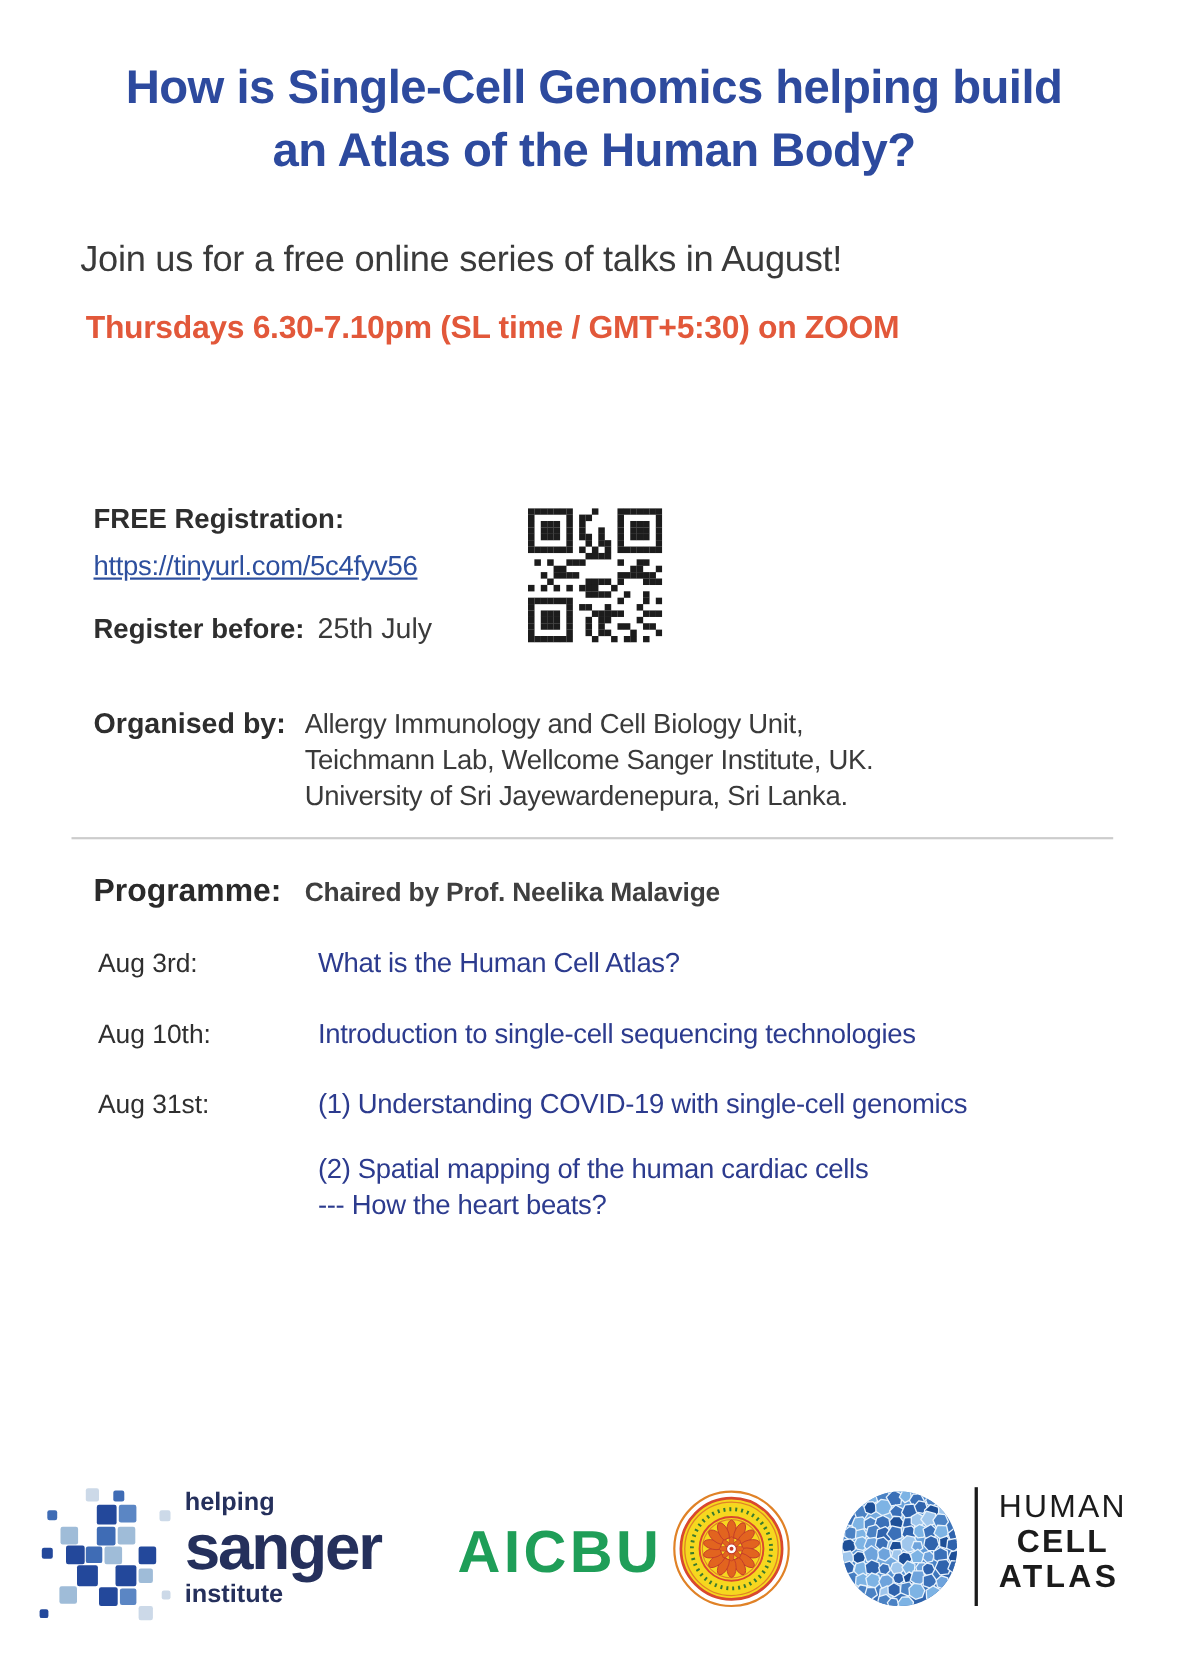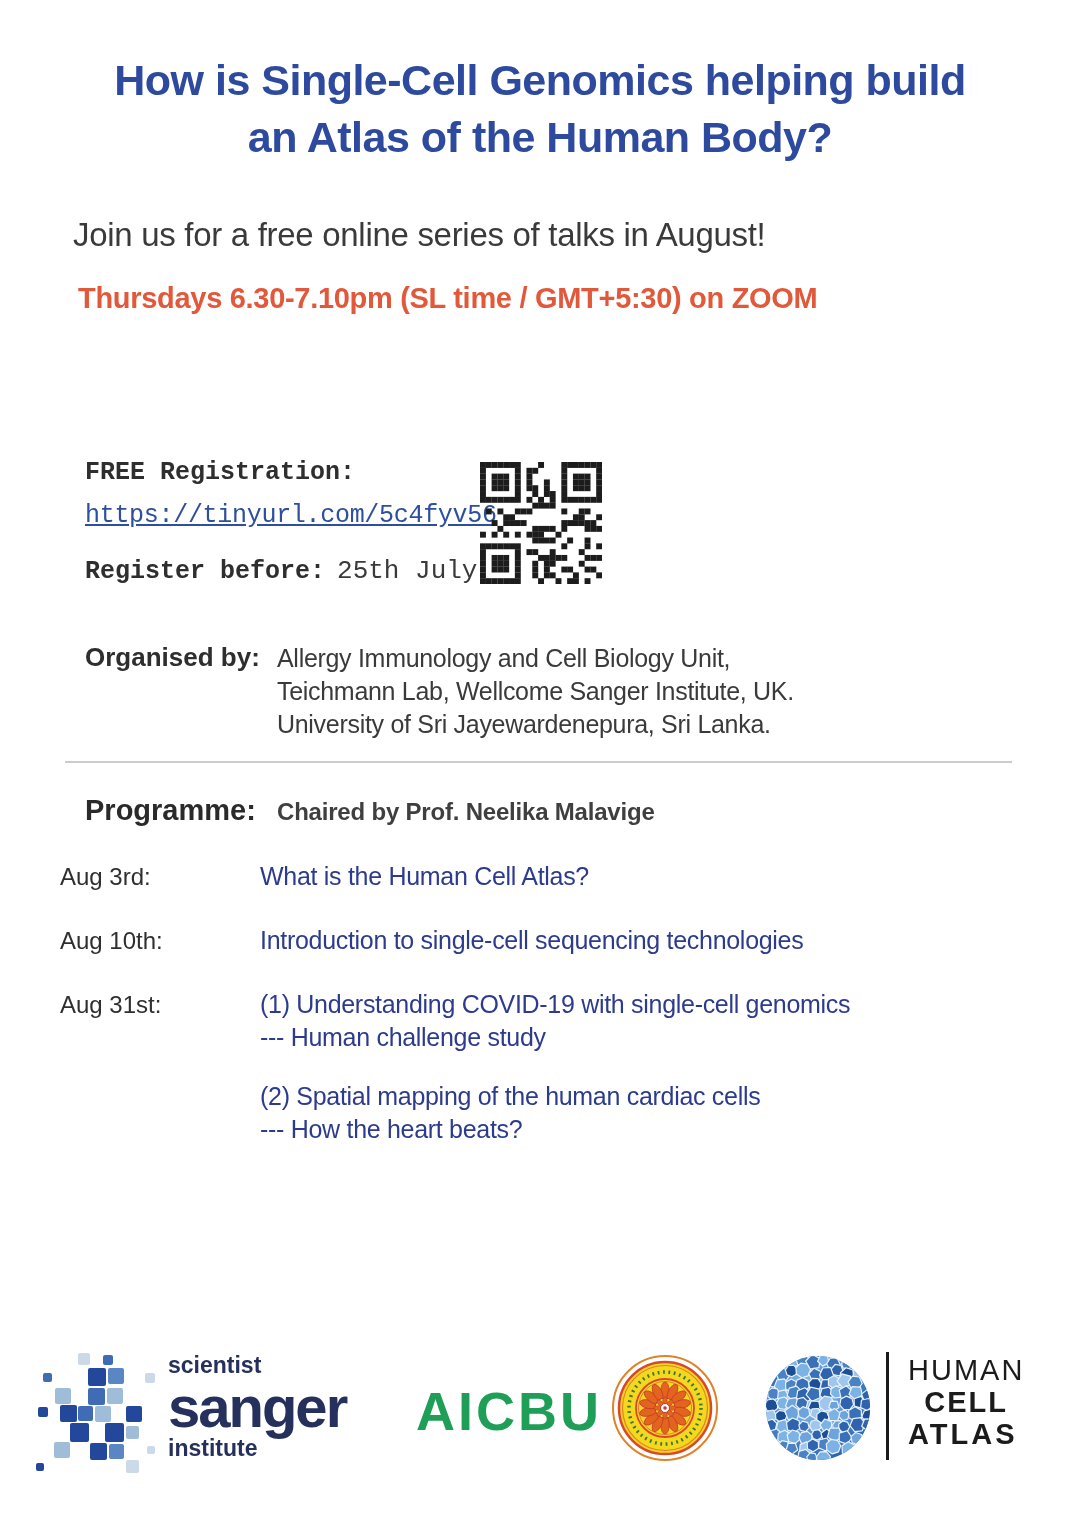--- a/index.html
+++ b/index.html
@@ -19,7 +19,7 @@
   .open-to .lbl{font-weight:bold;color:#2e2e2e;}
   .open-to .val{color:#3a3a3a;margin-left:18px;letter-spacing:-0.3px;}
 
-  .reg{position:absolute;top:458px;left:85px;font-family:Liberation Mono, monospace;}
+  .reg{position:absolute;top:458px;left:85px;}
   .reg .free{font-size:25px;font-weight:bold;color:#2e2e2e;}
   .reg a{display:inline-block;margin-top:14px;font-size:25px;color:#2d4f9e;
          text-decoration:underline;letter-spacing:-0.3px;}

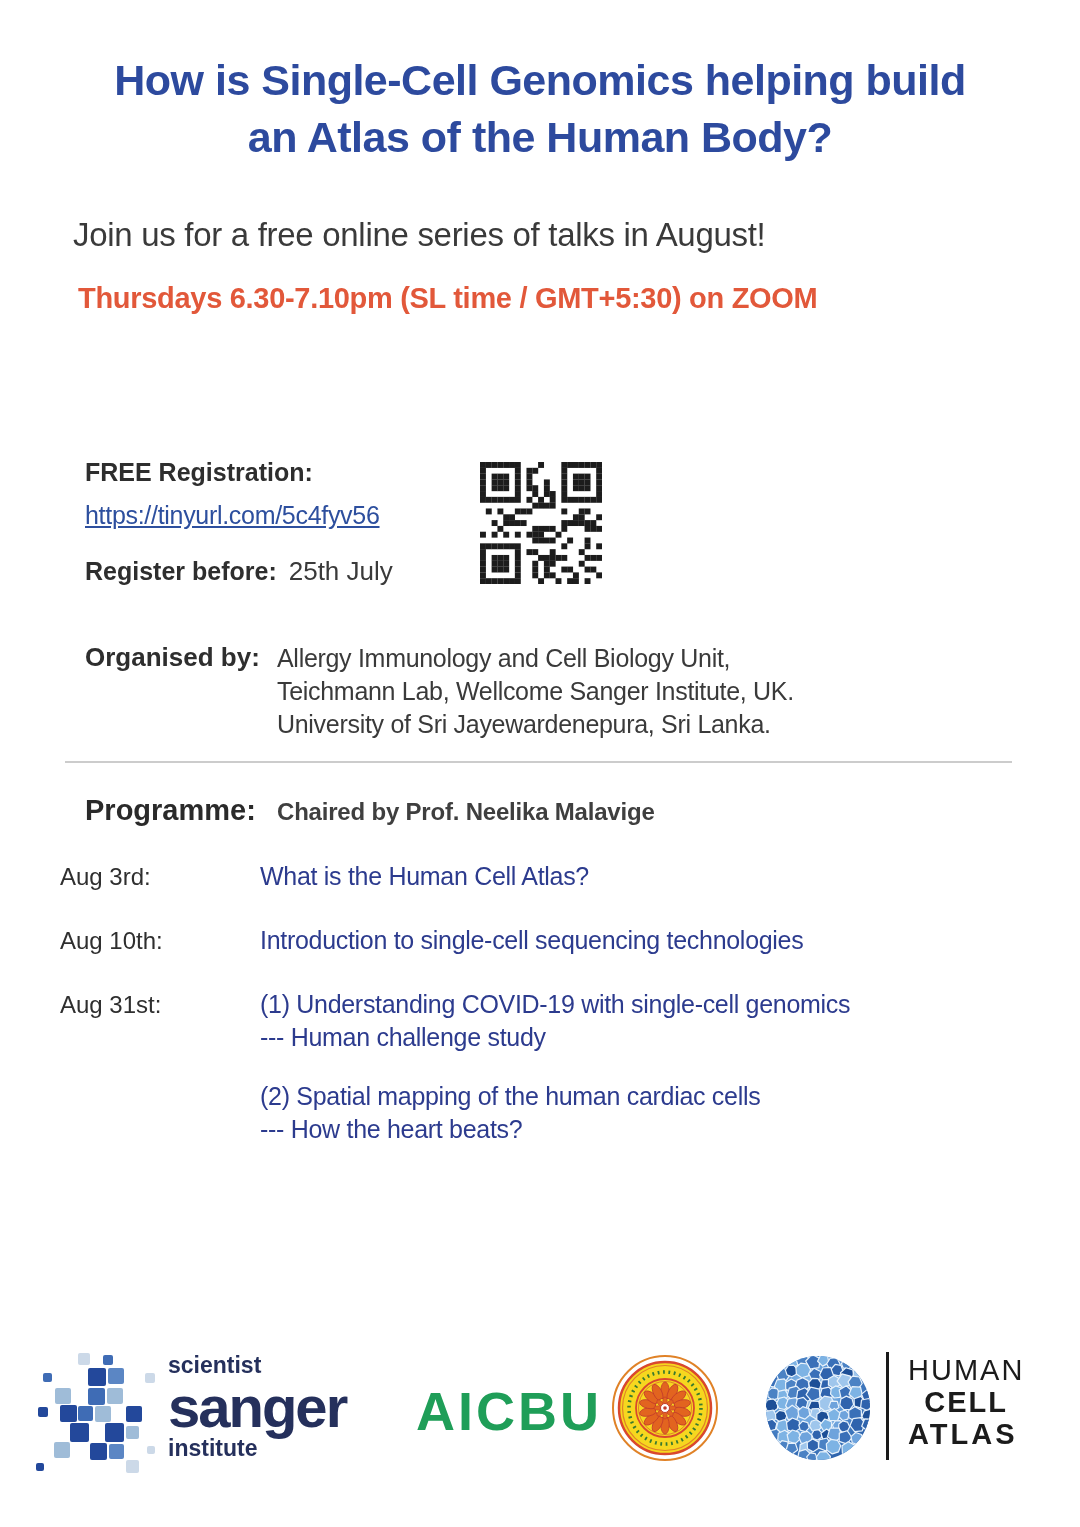--- a/index.html
+++ b/index.html
@@ -41,7 +41,7 @@
 
   .prog-rows{position:absolute;top:860px;left:0;width:1080px;}
   .prog-row{display:flex;margin-bottom:31px;}
-  .prog-row .date{width:200px;padding-left:60px;font-size:24px;font-weight:500;
+  .prog-row .date{width:200px;padding-left:89px;font-size:24px;font-weight:500;
                   color:#2f2f2f;flex:none;line-height:33px;}
   .prog-row .topics{font-size:25px;line-height:33px;font-weight:500;
                     color:#2c3b8e;letter-spacing:-0.3px;}

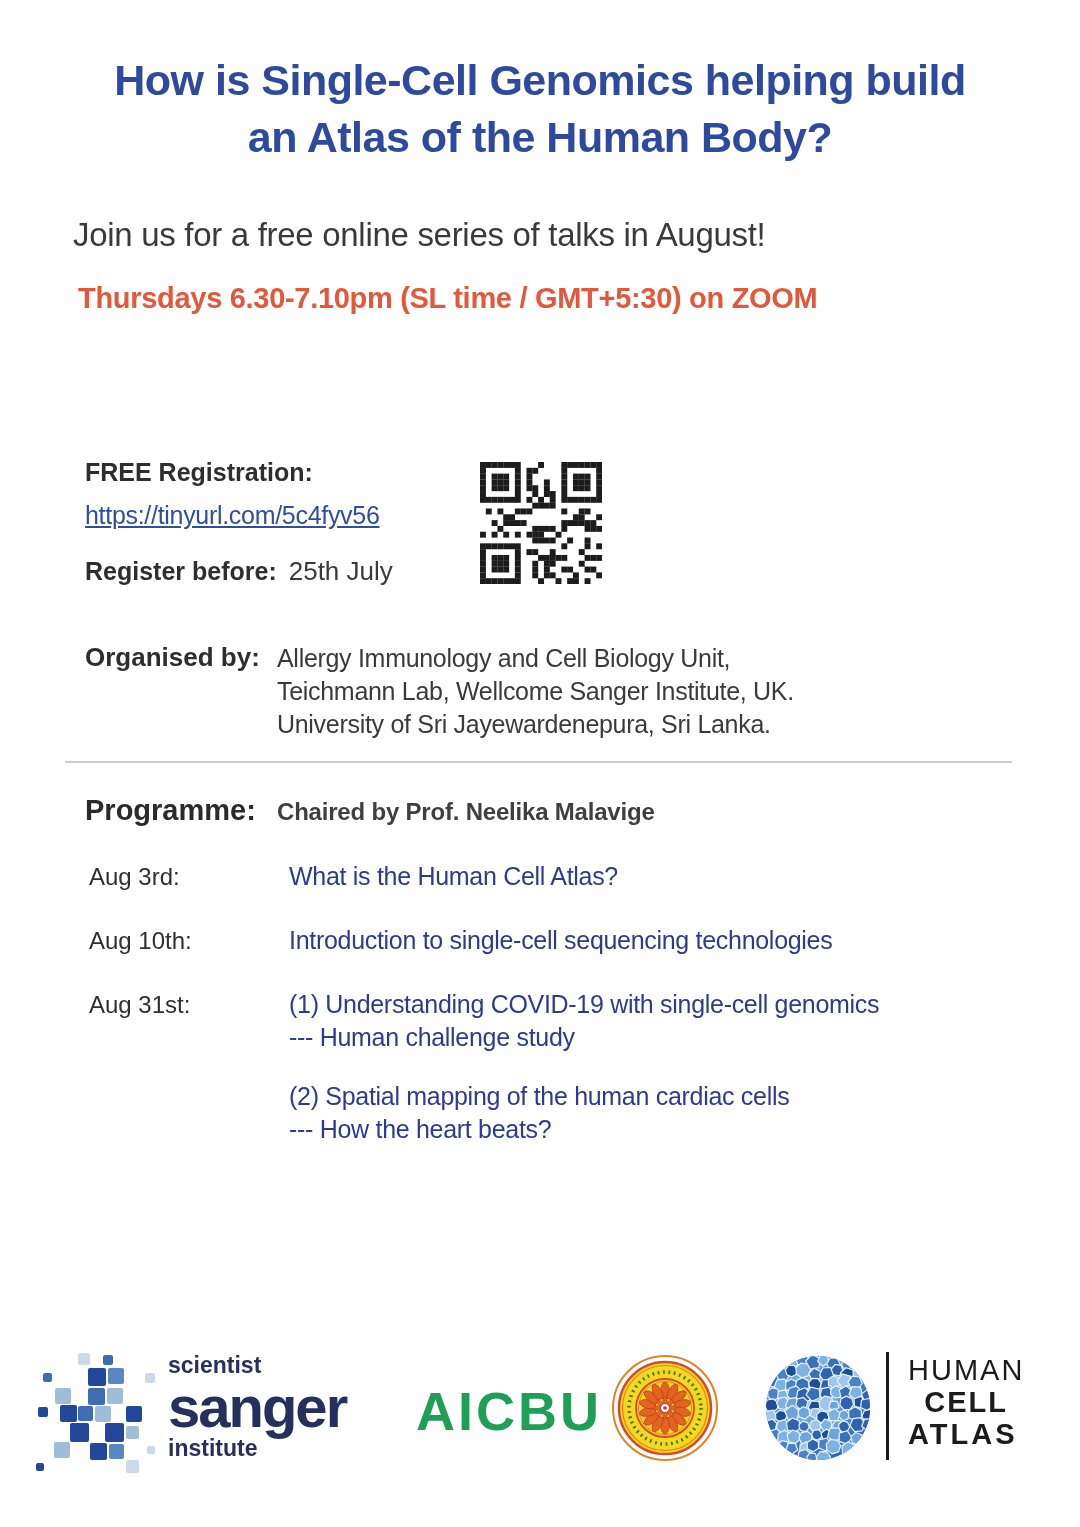--- a/index.html
+++ b/index.html
@@ -322,7 +322,6 @@
         <div class="date">Aug 31st:</div>
         <div class="topics">
           <div>(1) Understanding COVID-19 with single-cell genomics</div>
-          <div>--- Human challenge study</div>
           <div class="gap"></div>
           <div>(2) Spatial mapping of the human cardiac cells</div>
           <div>--- How the heart beats?</div>

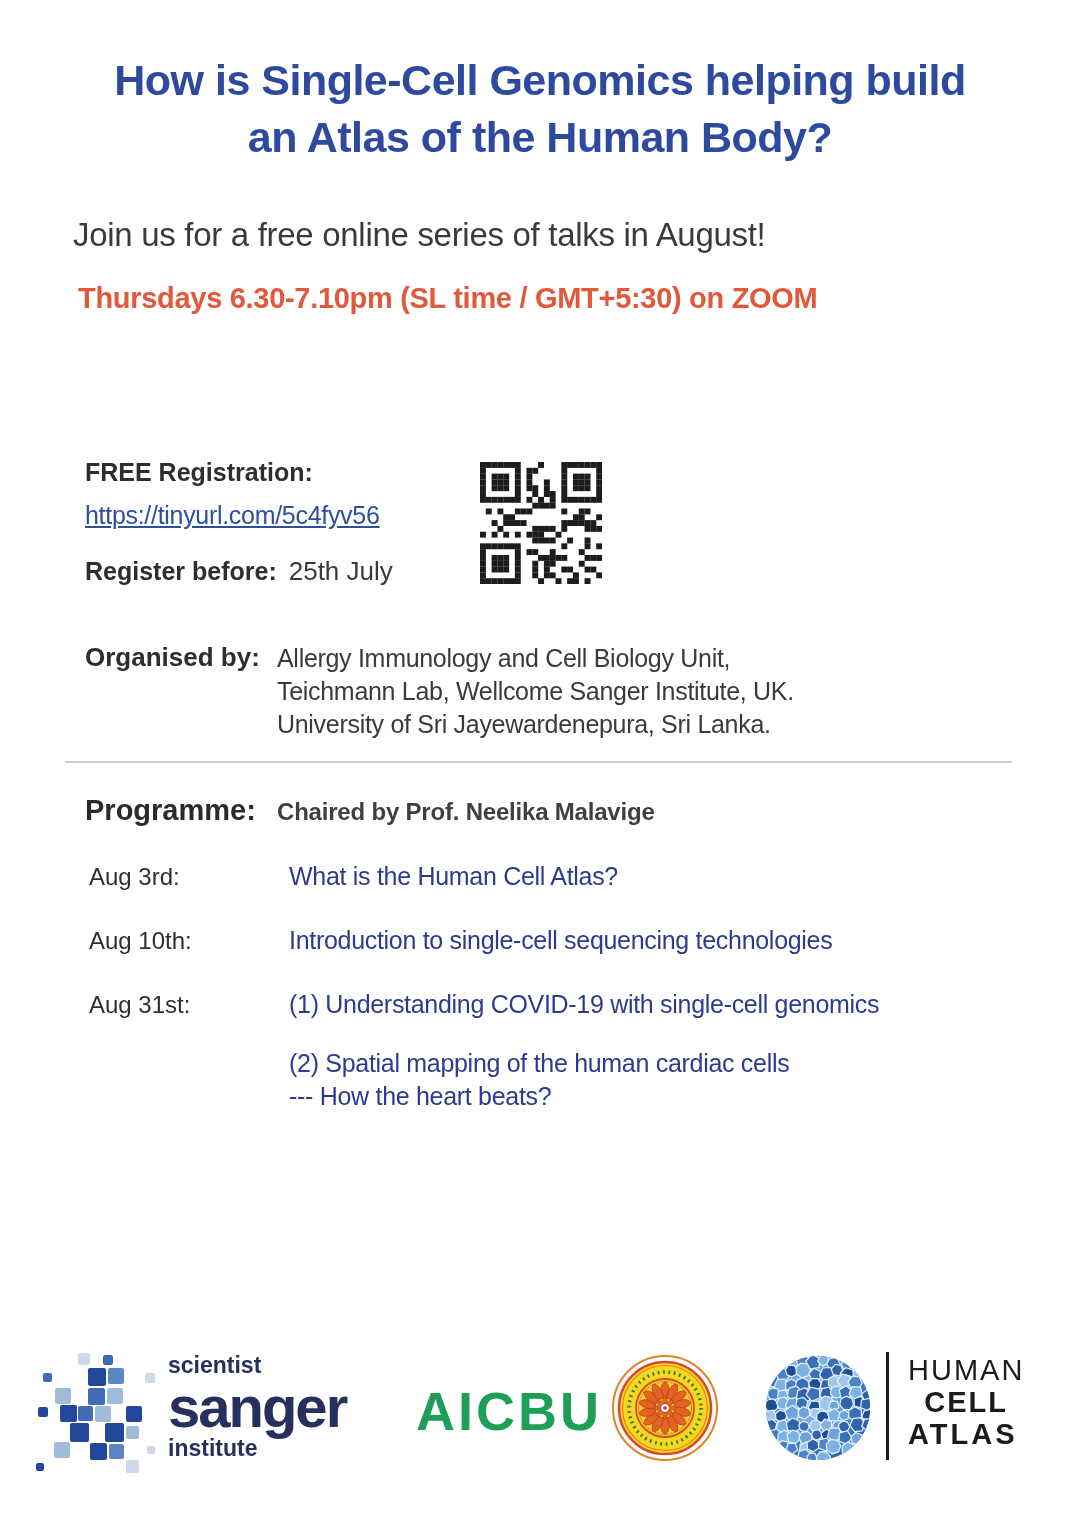--- a/index.html
+++ b/index.html
@@ -358,7 +358,7 @@
       </svg>
 
     <div class="sanger-text">
-      <div class="w1">scientist</div>
+      <div class="w1">helping</div>
       <div class="w2">sanger</div>
       <div class="w3">institute</div>
     </div>

